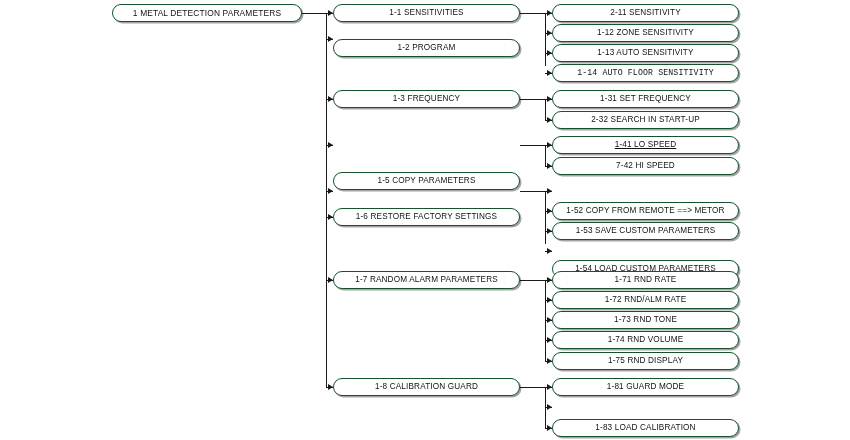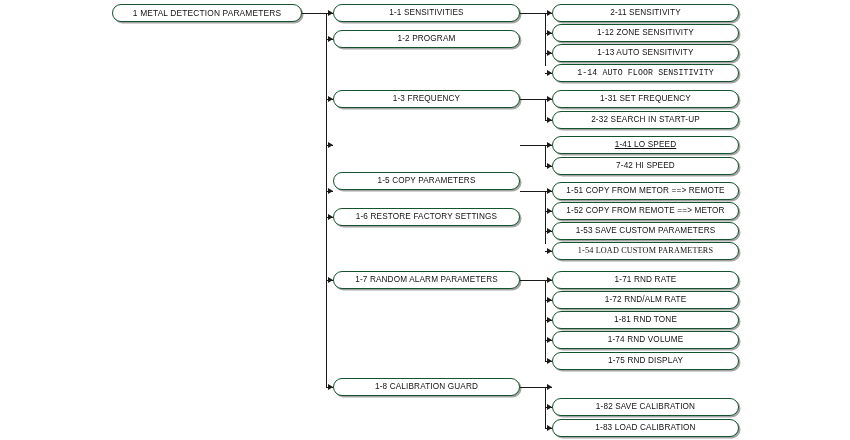--- a/index.html
+++ b/index.html
@@ -63,7 +63,7 @@
   <div class="edge h" style="left:326px; top:13px; width:7px;"></div>
   <div class="arrow" style="left:328px; top:9.5px;"></div>
 
-  <div class="node" style="left:333px; top:30px; width:187px;text-align:center;">1-2 PROGRAM</div>
+  <div class="node" style="left:333px; top:39px; width:187px;text-align:center;">1-2 PROGRAM</div>
   <div class="edge h" style="left:326px; top:39px; width:7px;"></div>
   <div class="arrow" style="left:328px; top:35.5px;"></div>
 

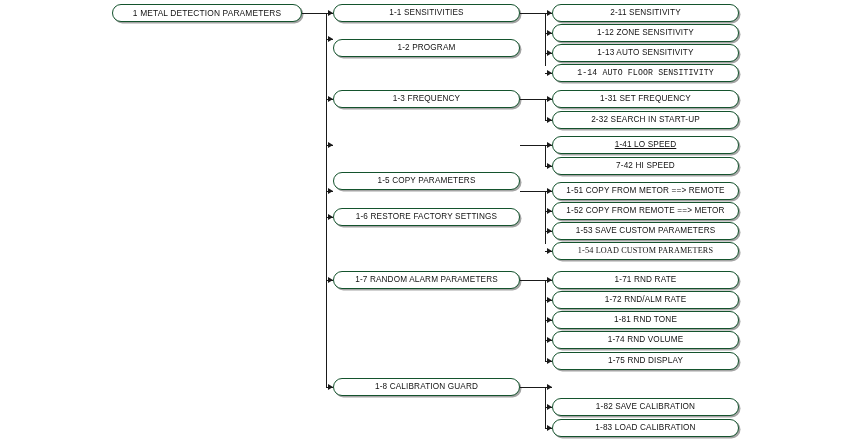--- a/index.html
+++ b/index.html
@@ -134,7 +134,6 @@
   <div class="edge h" style="left:520px; top:191px; width:25px;"></div>
   <div class="edge v" style="left:545px; top:191px; height:53px;"></div>
 
-  <div class="node" style="left:552px; top:182px; width:187px;">1-51 COPY FROM METOR ==&gt; REMOTE</div>
   <div class="edge h" style="left:545px; top:191px; width:7px;"></div>
   <div class="arrow" style="left:547px; top:187.5px;"></div>
 

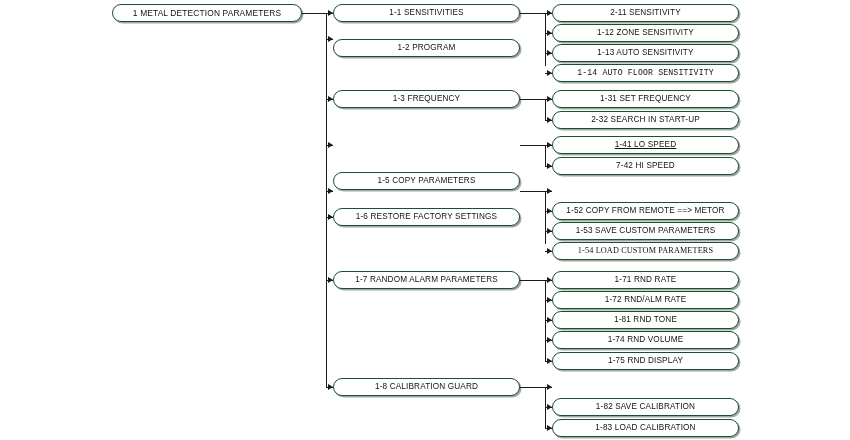--- a/index.html
+++ b/index.html
@@ -145,7 +145,7 @@
   <div class="edge h" style="left:545px; top:231px; width:7px;"></div>
   <div class="arrow" style="left:547px; top:227.5px;"></div>
 
-  <div class="node" style="left:552px; top:242px; width:187px;font-family:Liberation Serif, serif;">1-54 LOAD CUSTOM PARAMETERS</div>
+  <div class="node" style="left:552px; top:260px; width:187px;">1-54 LOAD CUSTOM PARAMETERS</div>
   <div class="edge h" style="left:545px; top:251px; width:7px;"></div>
   <div class="arrow" style="left:547px; top:247.5px;"></div>
 

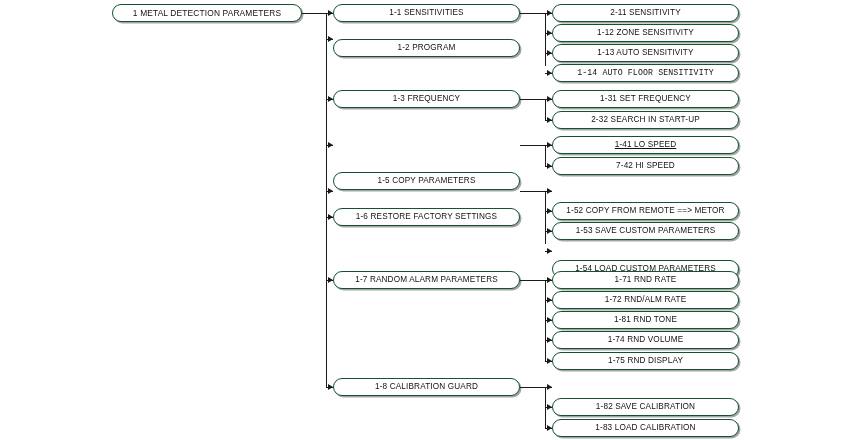--- a/index.html
+++ b/index.html
@@ -160,7 +160,7 @@
   <div class="edge h" style="left:545px; top:300px; width:7px;"></div>
   <div class="arrow" style="left:547px; top:296.5px;"></div>
 
-  <div class="node" style="left:552px; top:311px; width:187px;">1-81 RND TONE</div>
+  <div class="node" style="left:552px; top:311px; width:187px;">1-73 RND TONE</div>
   <div class="edge h" style="left:545px; top:320px; width:7px;"></div>
   <div class="arrow" style="left:547px; top:316.5px;"></div>
 

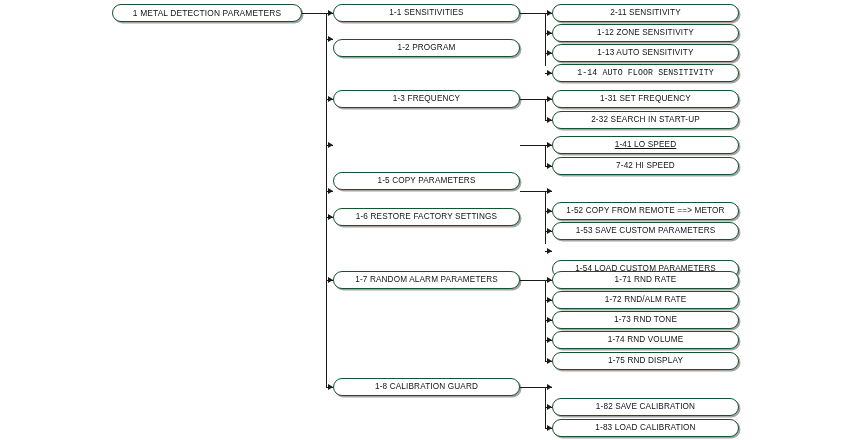--- a/index.html
+++ b/index.html
@@ -175,6 +175,7 @@
   <div class="edge h" style="left:520px; top:387px; width:25px;"></div>
   <div class="edge v" style="left:545px; top:387px; height:41px;"></div>
 
+  <div class="node" style="left:552px; top:378px; width:187px;">1-81 GUARD MODE</div>
   <div class="edge h" style="left:545px; top:387px; width:7px;"></div>
   <div class="arrow" style="left:547px; top:383.5px;"></div>
 

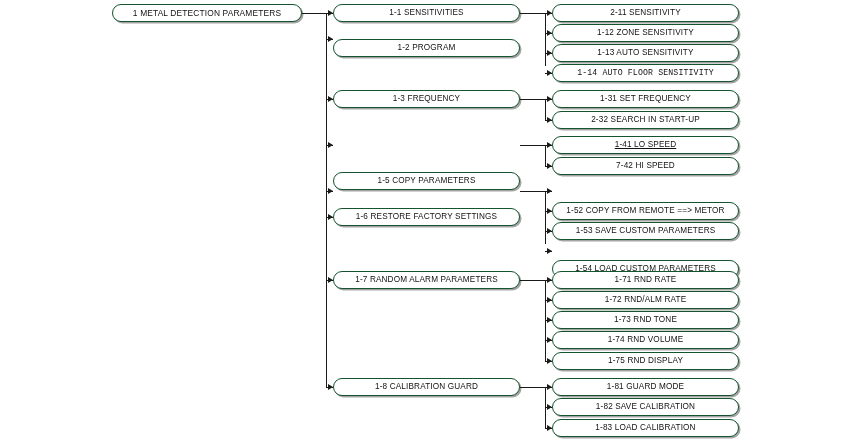--- a/index.html
+++ b/index.html
@@ -179,7 +179,6 @@
   <div class="edge h" style="left:545px; top:387px; width:7px;"></div>
   <div class="arrow" style="left:547px; top:383.5px;"></div>
 
-  <div class="node" style="left:552px; top:398px; width:187px;">1-82 SAVE CALIBRATION</div>
   <div class="edge h" style="left:545px; top:407px; width:7px;"></div>
   <div class="arrow" style="left:547px; top:403.5px;"></div>
 

